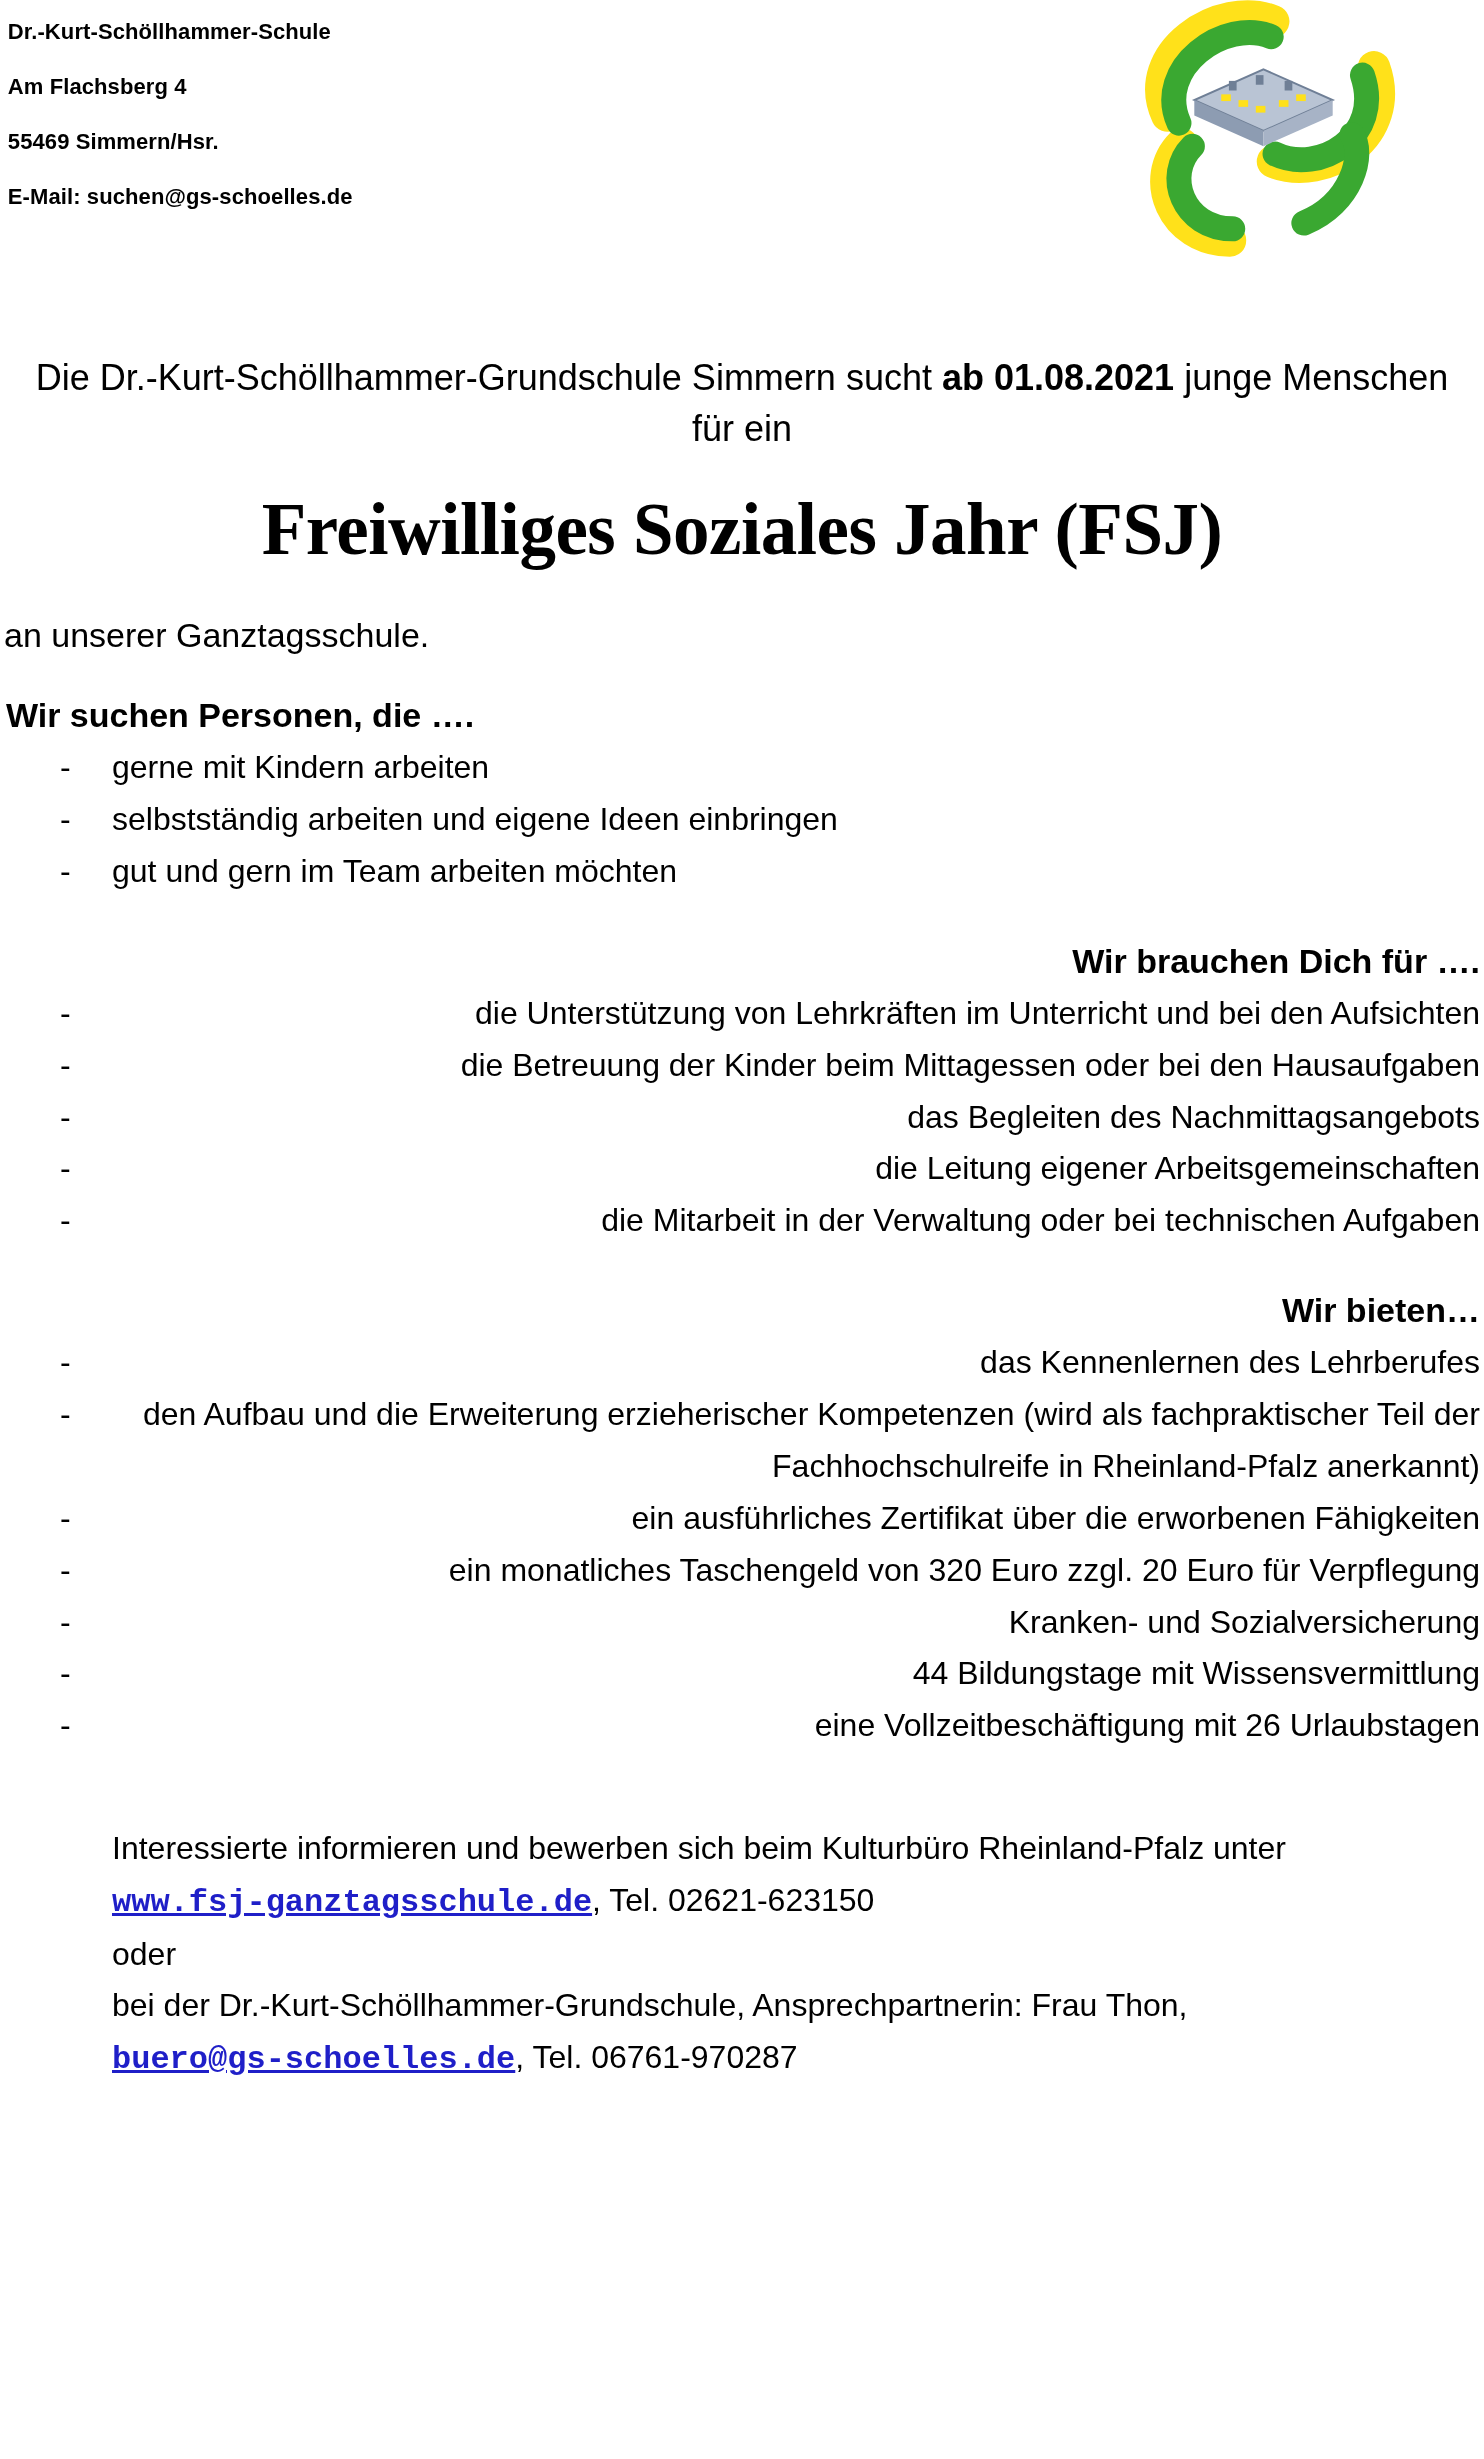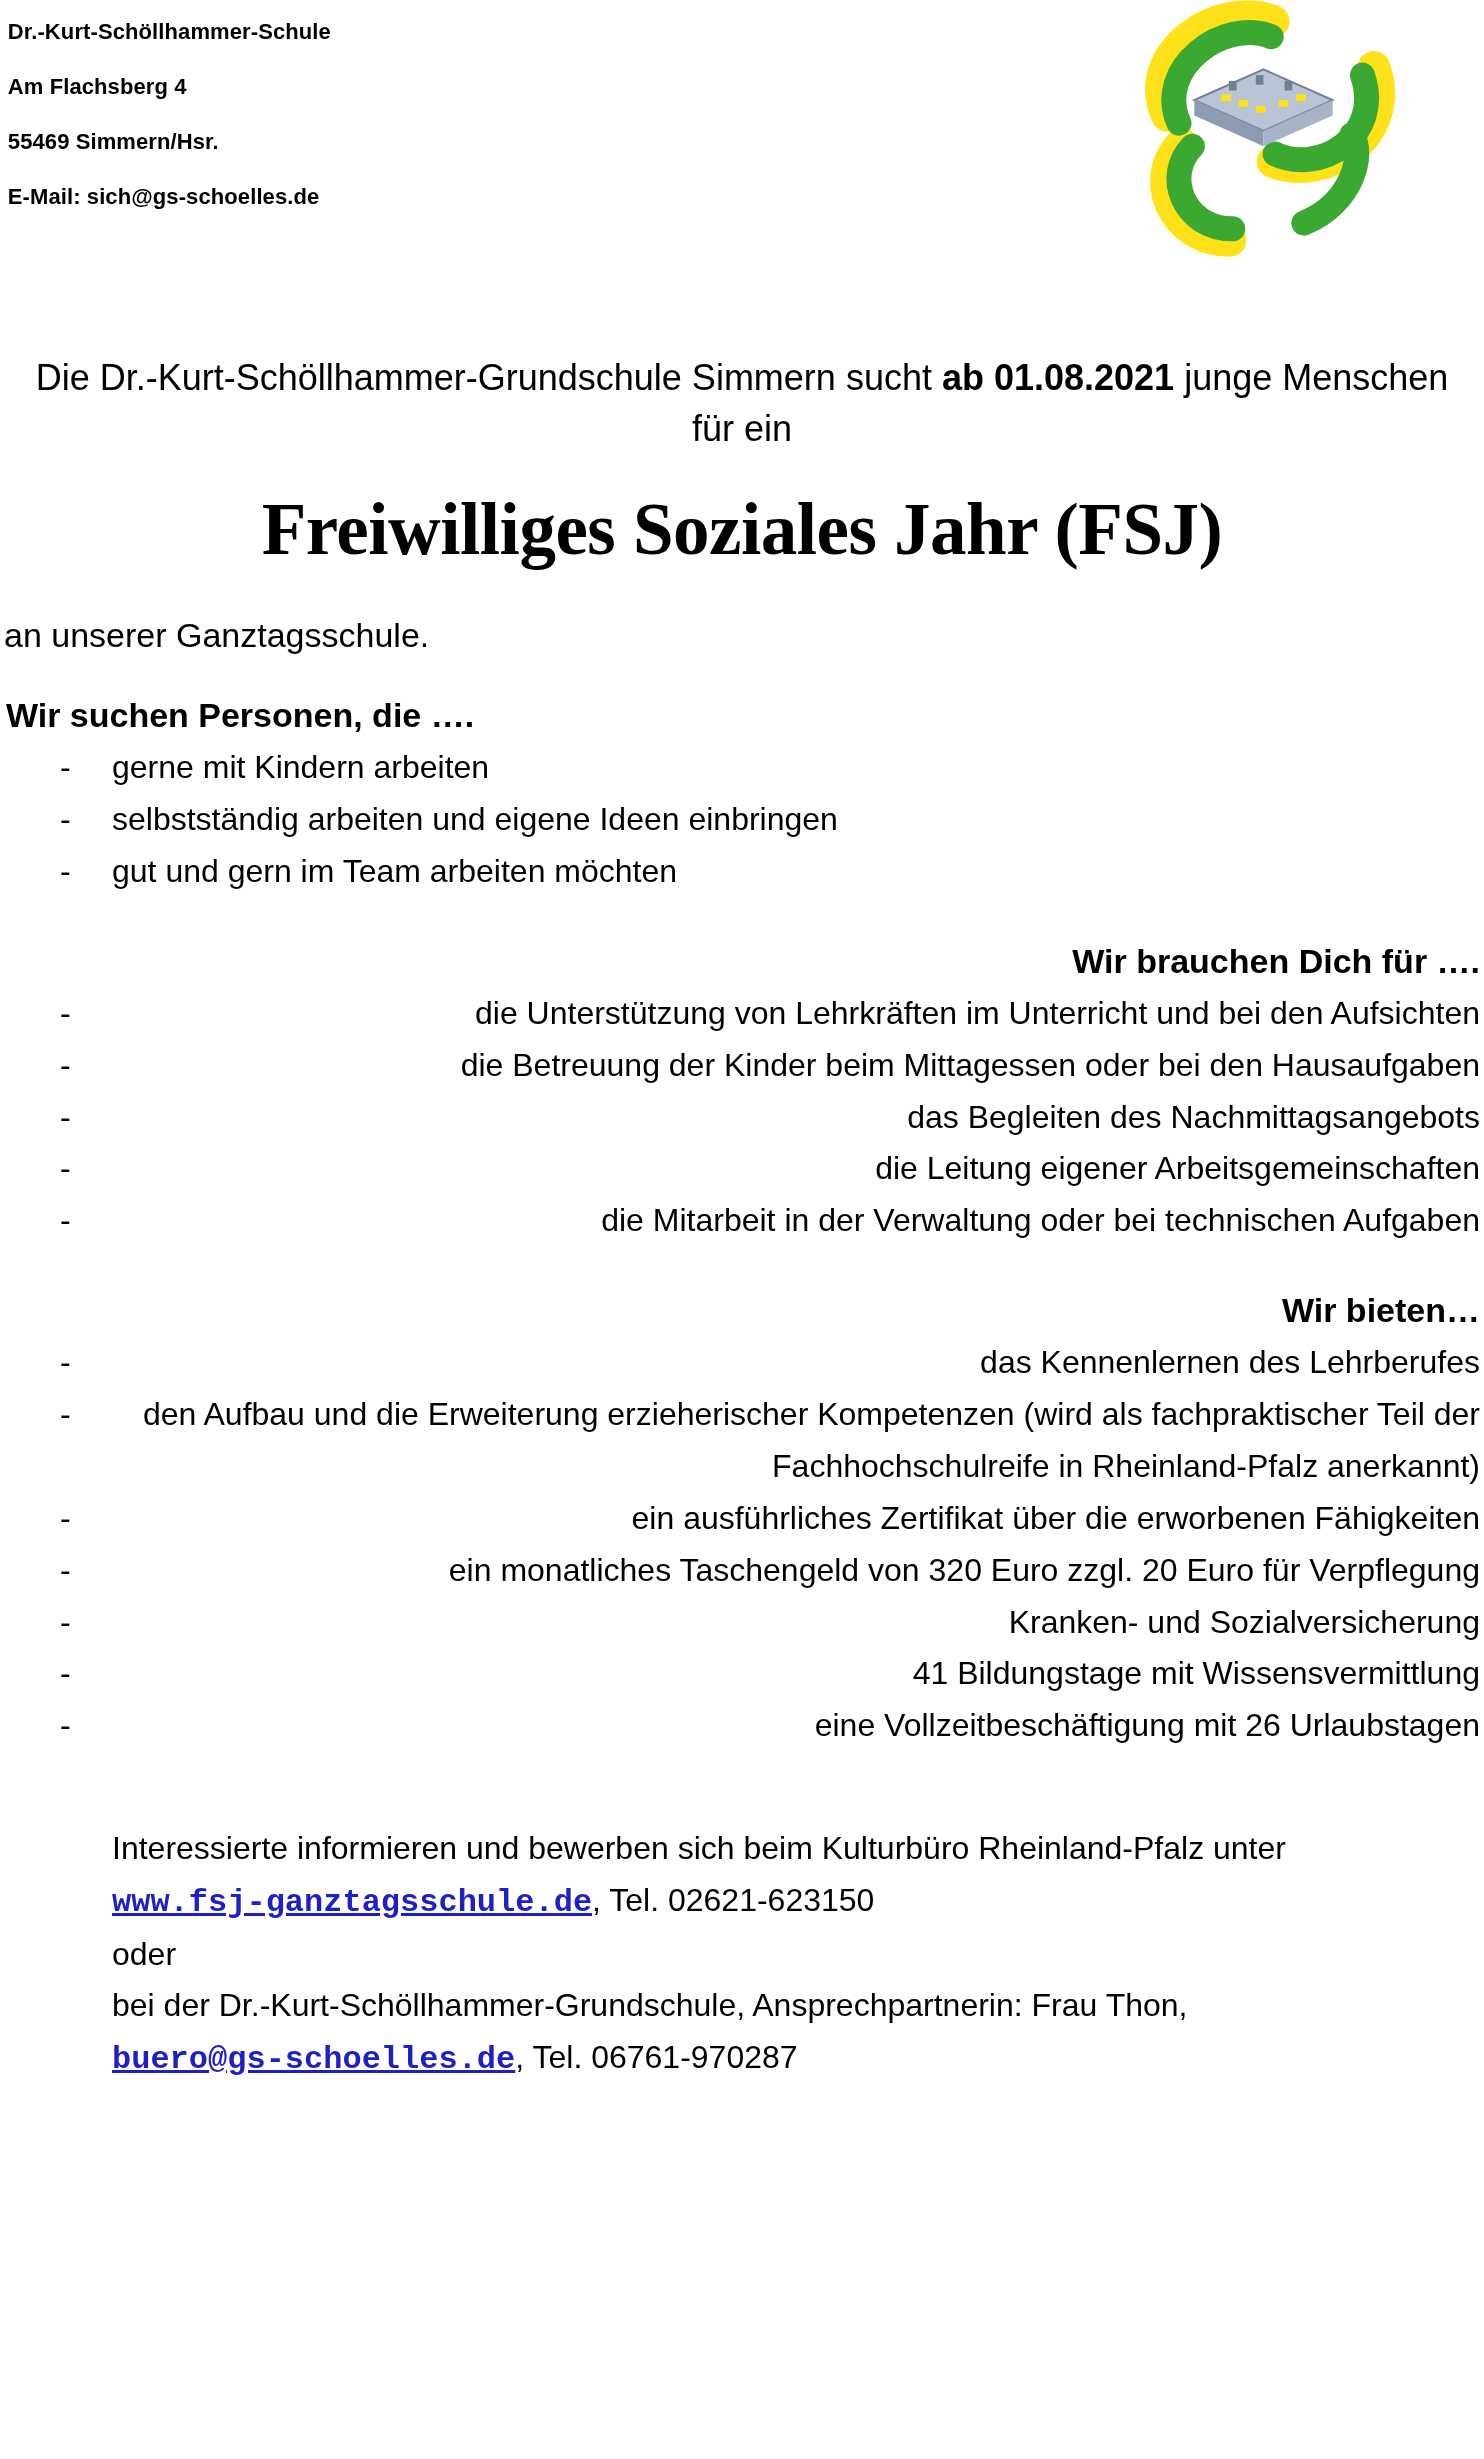--- a/index.html
+++ b/index.html
@@ -128,7 +128,7 @@
     <div class="letterhead-line">Dr.-Kurt-Schöllhammer-Schule</div>
     <div class="letterhead-line">Am Flachsberg 4</div>
     <div class="letterhead-line">55469 Simmern/Hsr.</div>
-    <div class="letterhead-line">E-Mail: sich@gs-schoelles.de</div>
+    <div class="letterhead-line">E-Mail: suchen@gs-schoelles.de</div>
   </div>
 
   <div class="logo">

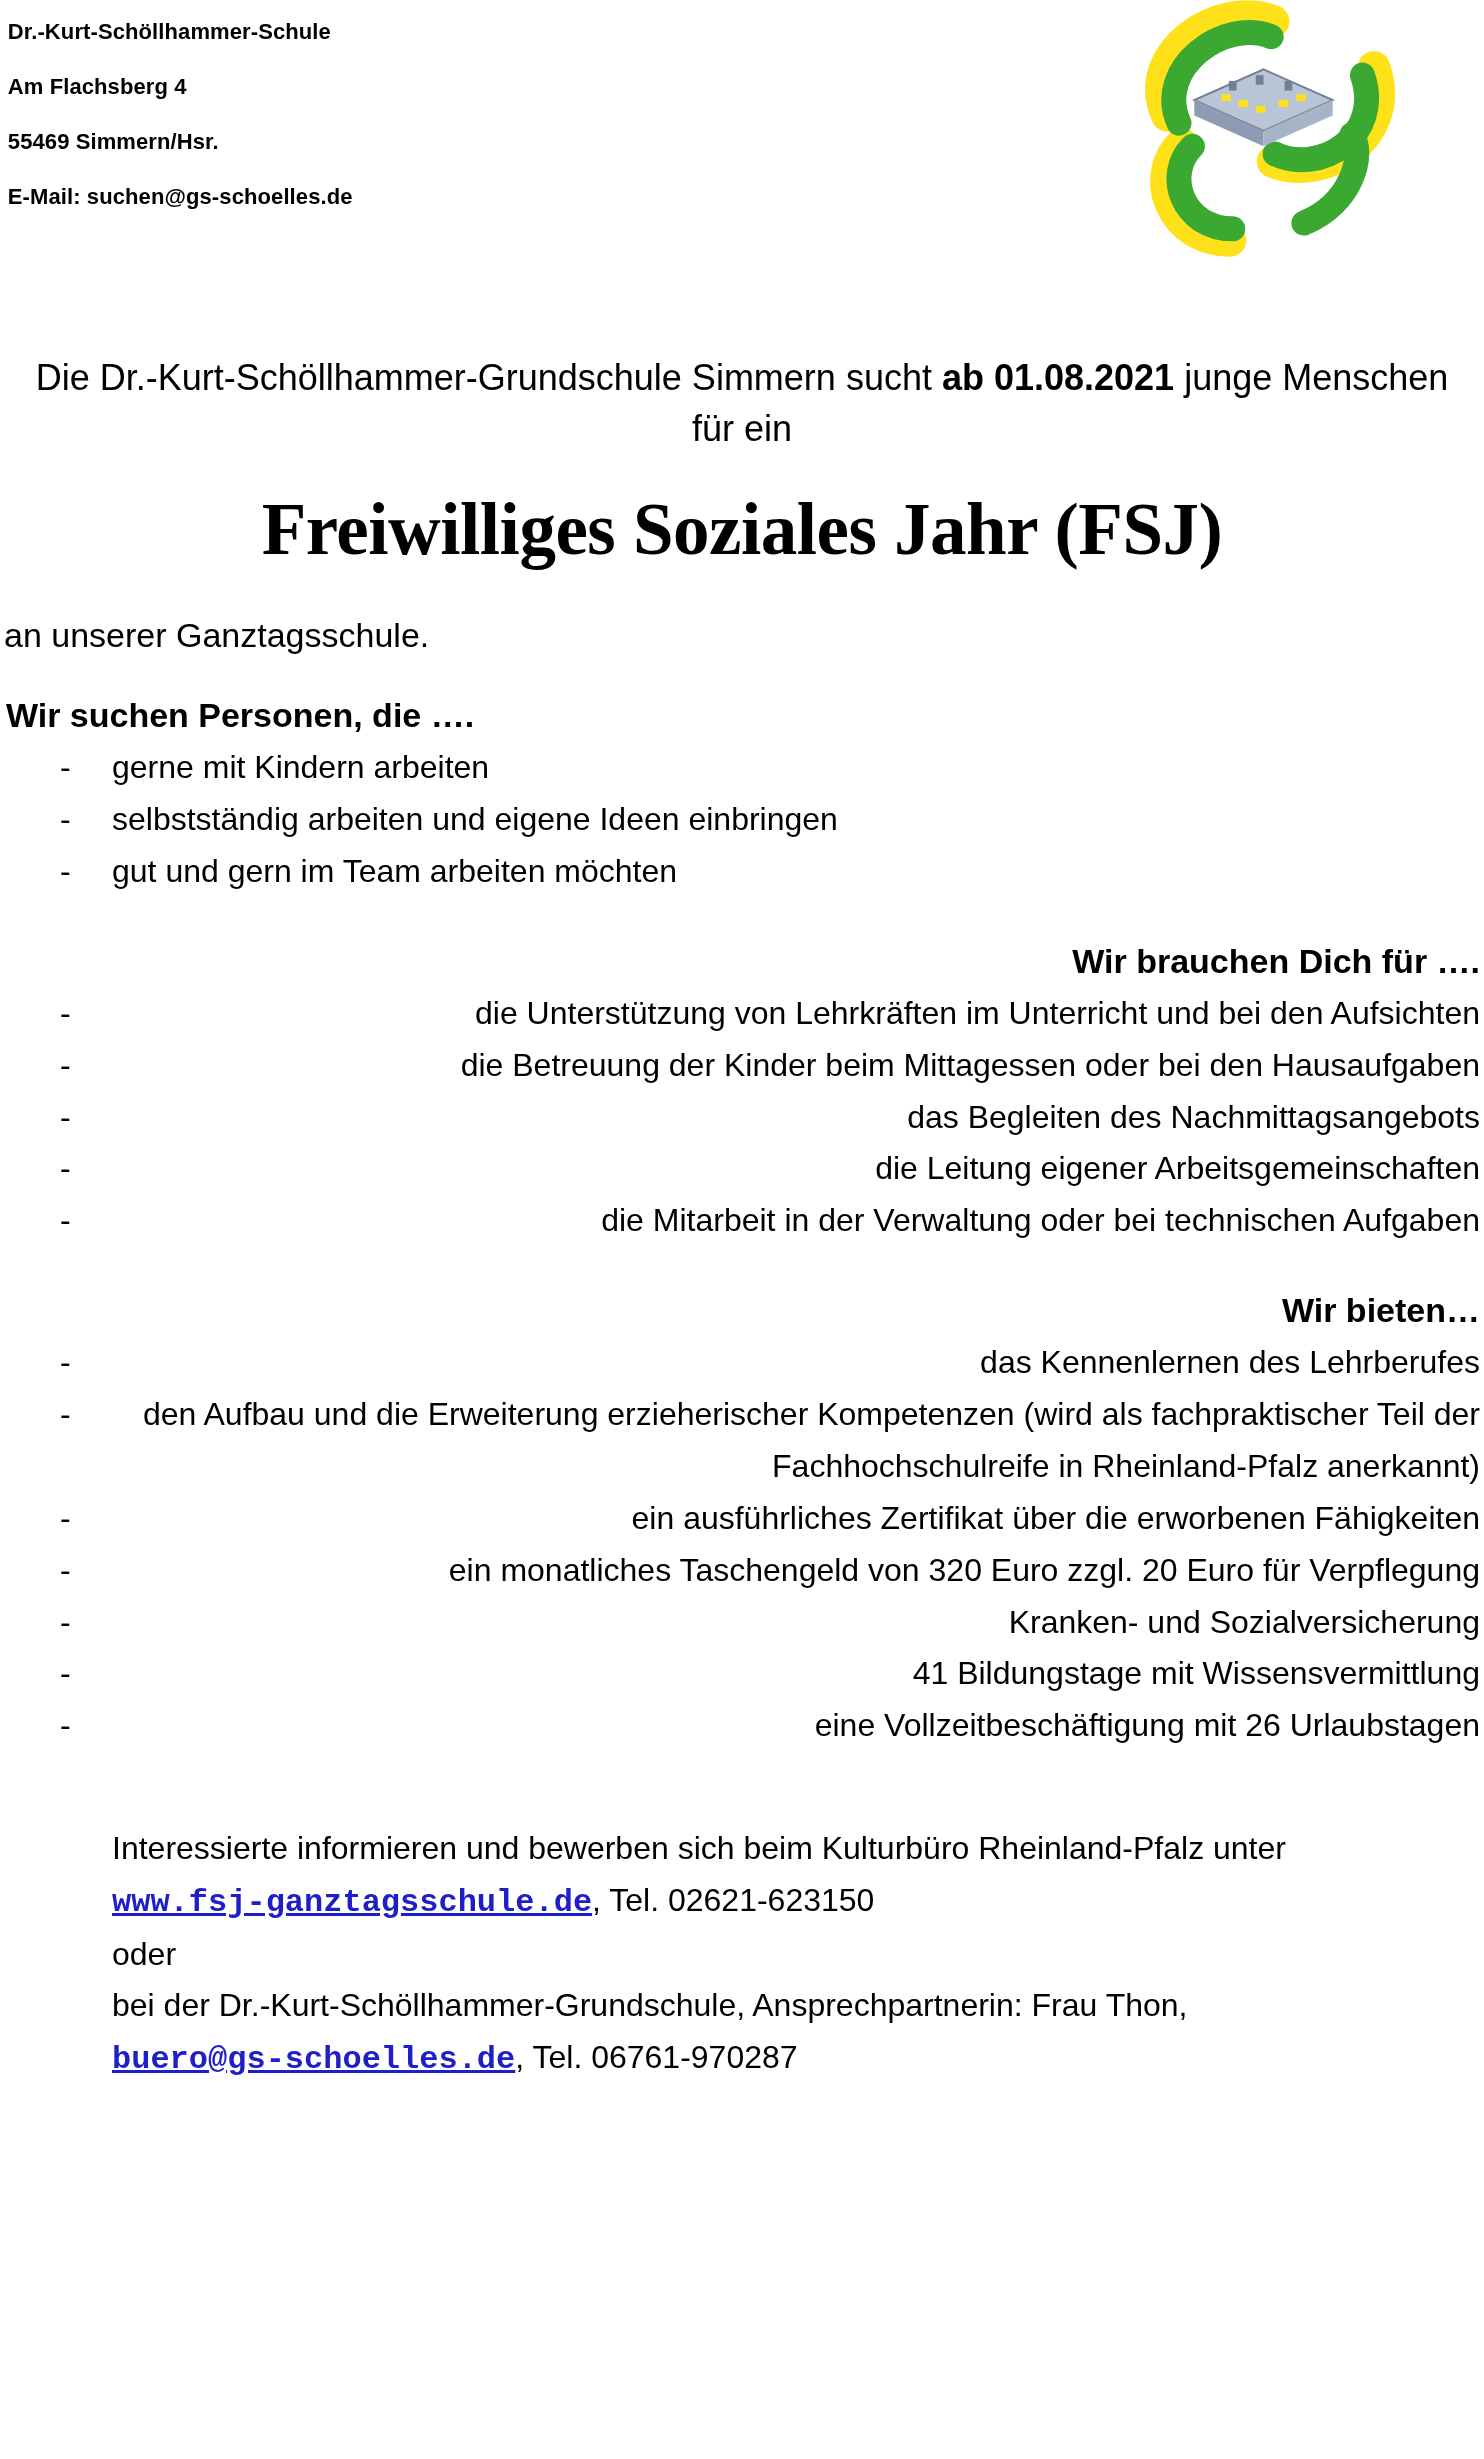--- a/index.html
+++ b/index.html
@@ -205,7 +205,7 @@
       <li><span class="dash">-</span><span>ein ausführliches Zertifikat über die erworbenen Fähigkeiten</span></li>
       <li><span class="dash">-</span><span>ein monatliches Taschengeld von 320 Euro zzgl. 20 Euro für Verpflegung</span></li>
       <li><span class="dash">-</span><span>Kranken- und Sozialversicherung</span></li>
-      <li><span class="dash">-</span><span>41 Bildungstage mit Wissensvermittlung</span></li>
+      <li><span class="dash">-</span><span>44 Bildungstage mit Wissensvermittlung</span></li>
       <li><span class="dash">-</span><span>eine Vollzeitbeschäftigung mit 26 Urlaubstagen</span></li>
     </ul>
   </div>

